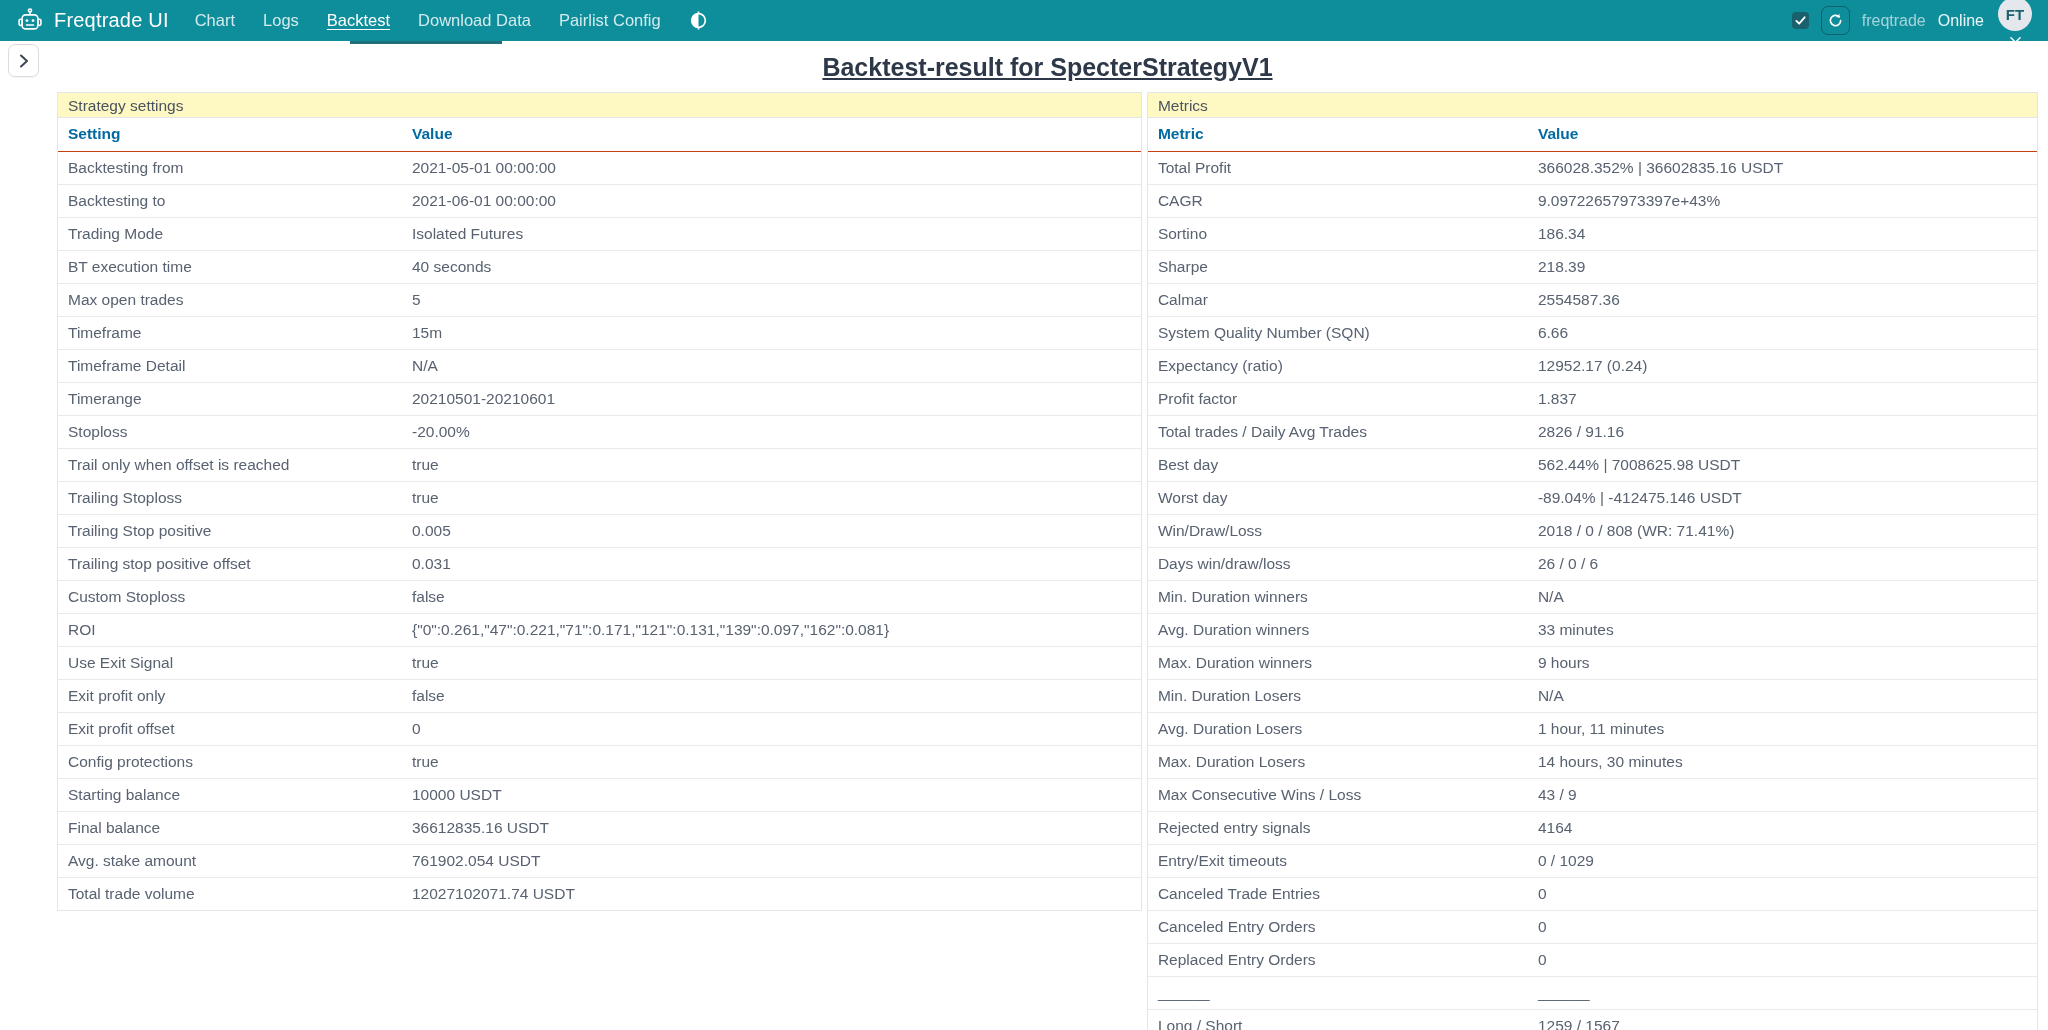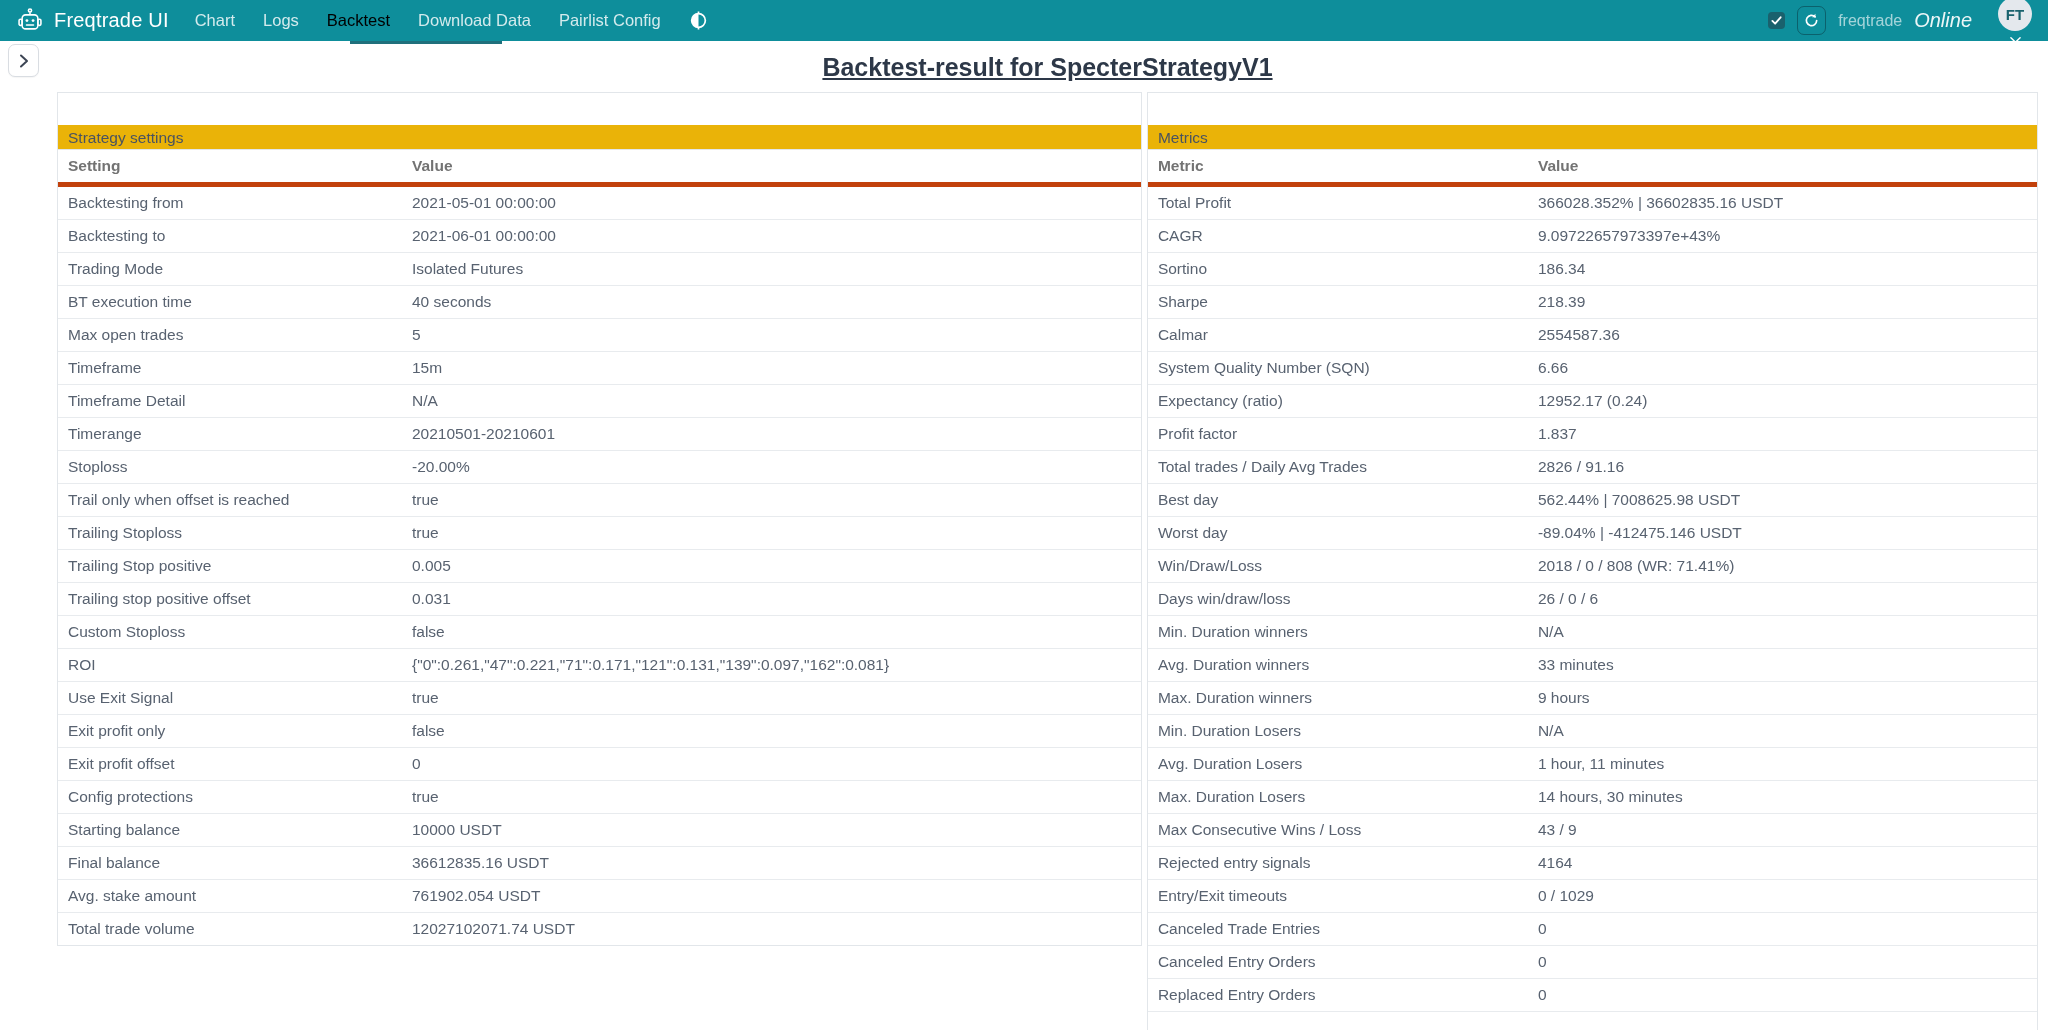--- a/index.html
+++ b/index.html
@@ -14,7 +14,7 @@
   .brand-text { font-size:20px; color:#fff; letter-spacing:.2px; }
   .nav-links { display:flex; align-items:center; gap:28px; }
   .nav-link { font-size:16.5px; color:rgba(255,255,255,.82); text-decoration:none; cursor:pointer; }
-  .nav-link.active { color:#000000; text-underline-offset:3px; }
+  .nav-link.active { color:#ffffff; text-decoration:underline; text-underline-offset:3px; }
   .theme-toggle { margin-left:28px; display:flex; align-items:center; cursor:pointer; }
   .nav-right { margin-left:auto; display:flex; align-items:center; gap:12px; }
   .autorefresh-box { width:17px; height:17px; border-radius:4px; background:#1A616D;

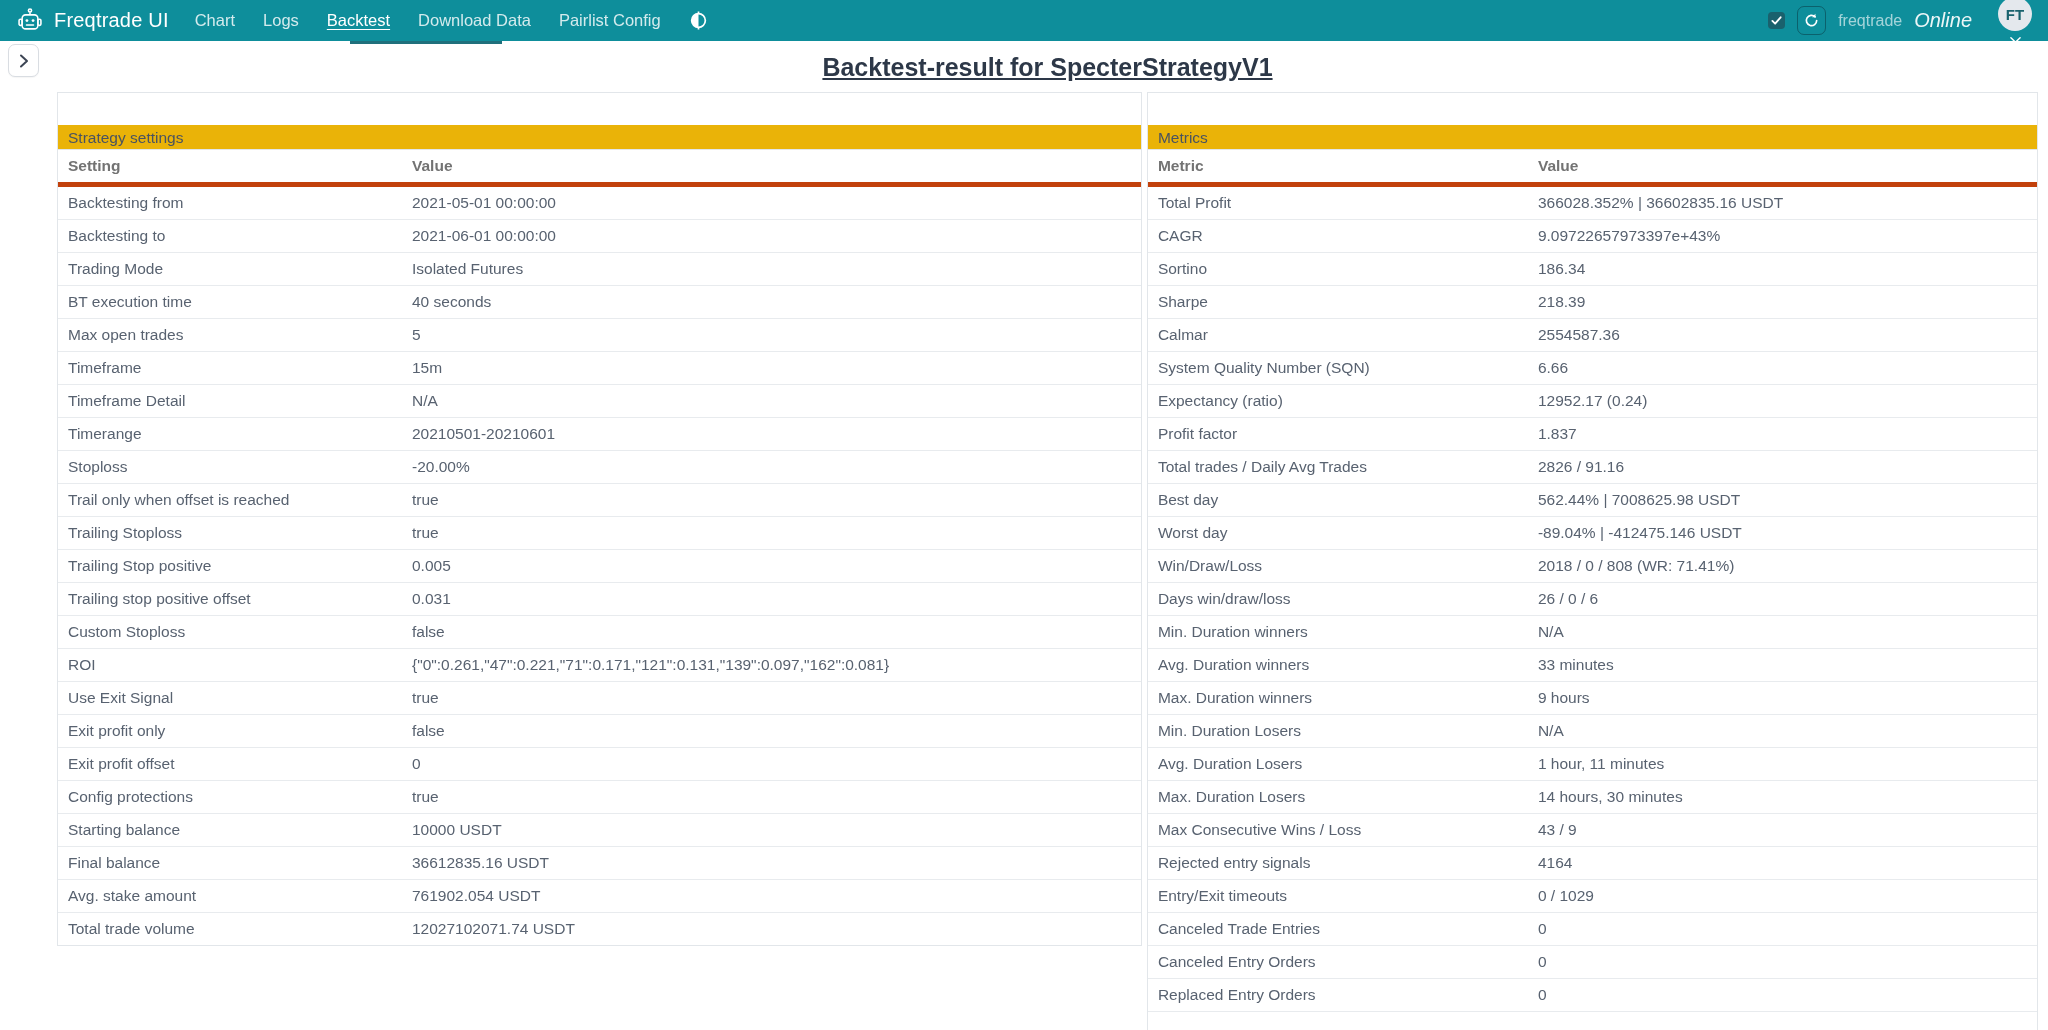--- a/index.html
+++ b/index.html
@@ -24,7 +24,7 @@
                 display:flex; align-items:center; justify-content:center; cursor:pointer;
                 background:transparent; }
   .bot-name { font-size:16px; color:rgba(255,255,255,.62); }
-  .bot-status { font-size:20px; color:rgba(255,255,255,.92); margin-right:14px;font-style:italic; }
+  .bot-status { font-size:16px; color:rgba(255,255,255,.92); margin-right:2px; }
   .avatar-wrap { display:flex; align-items:center; gap:5px; cursor:pointer;flex-direction:column; }
   .avatar { width:34px; height:34px; border-radius:50%; background:#E4E8ED; color:#19626E;
             font-size:15px; font-weight:bold; display:flex; align-items:center; justify-content:center; }

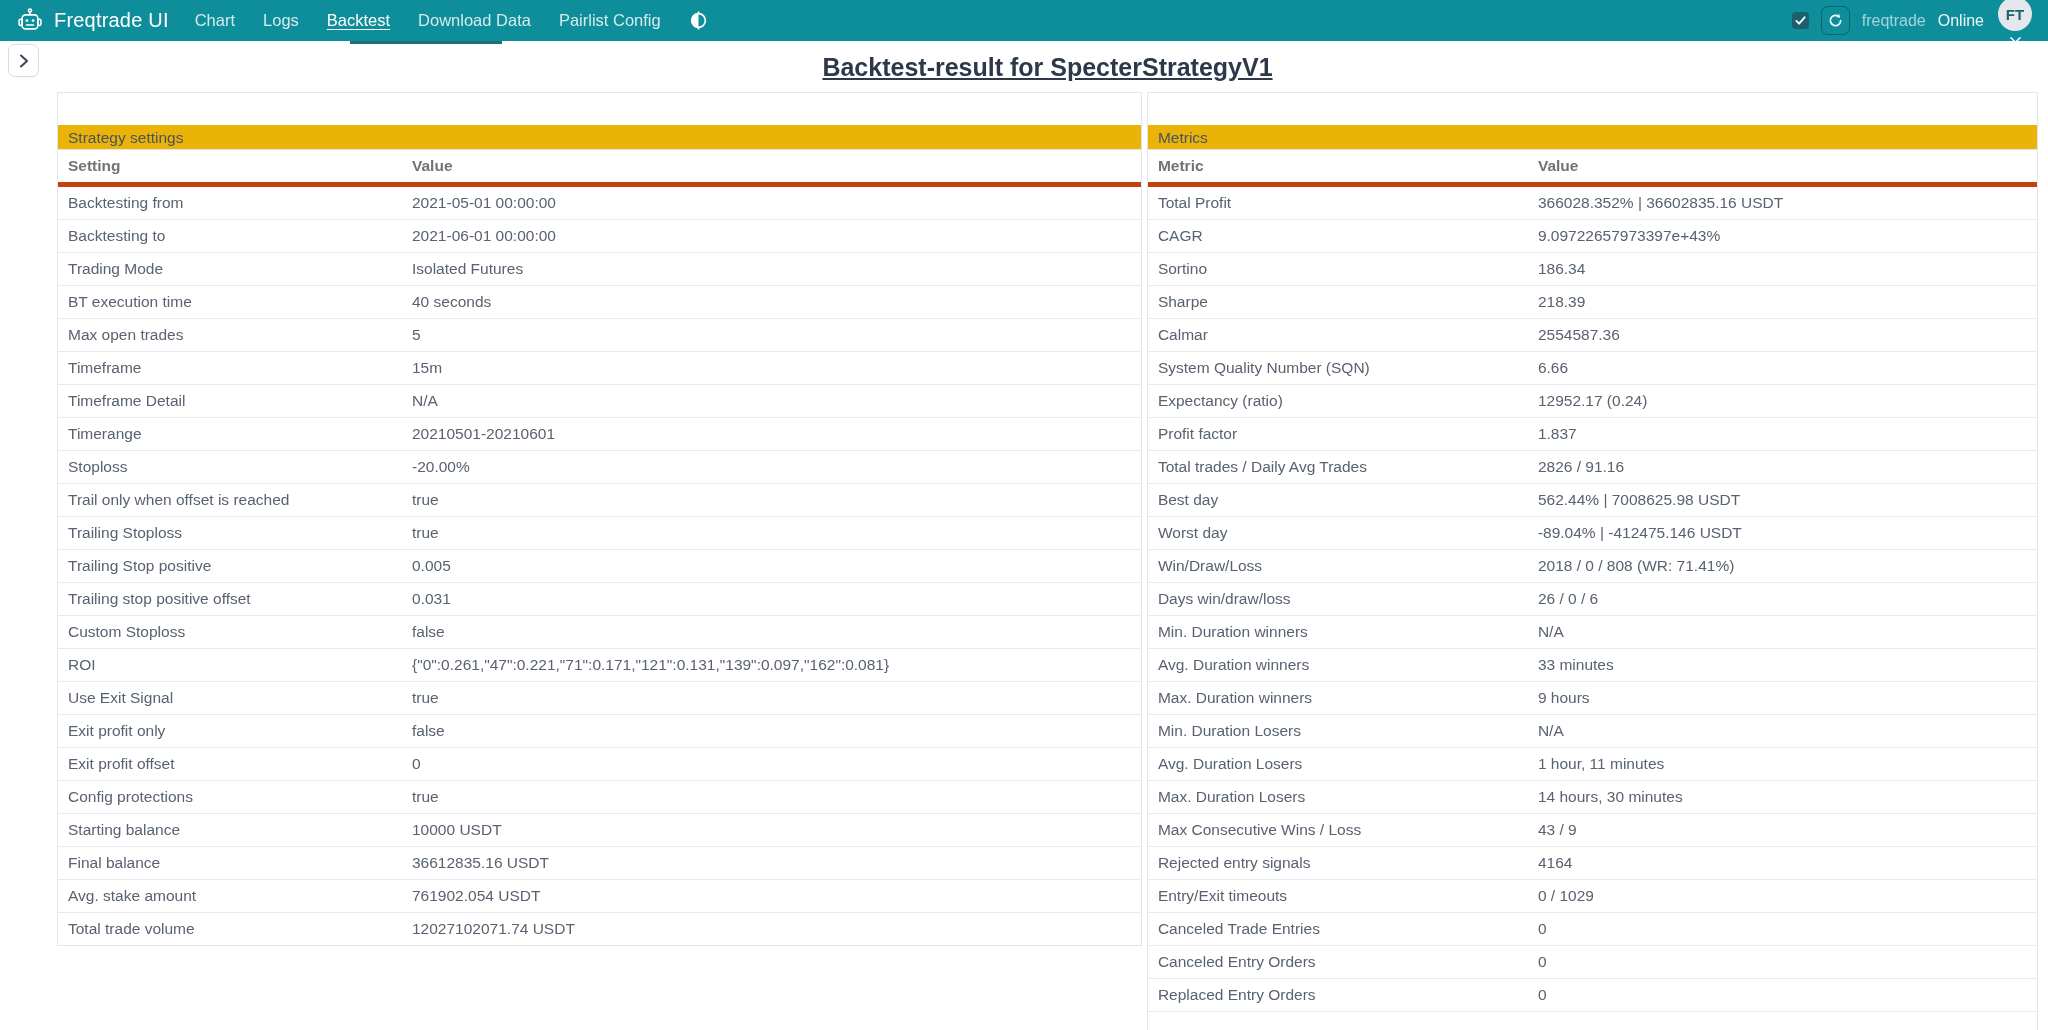--- a/index.html
+++ b/index.html
@@ -42,8 +42,8 @@
   .card { border:1px solid #e2e6ea; background:#fff; }
   .card.settings { width:1086px; }
   .card.metrics  { width:892px; }
-  .card-header { background:#eab308; border-bottom:1px solid #e2e6ea; padding:3px 10px;
-                 font-size:15.5px; color:#4a5360; height:25px; line-height:19px;margin-top:32px; }
+  .card-header { background:#fef9c3; border-bottom:1px solid #e2e6ea; padding:3px 10px;
+                 font-size:15.5px; color:#4a5360; height:25px; line-height:19px; }
   table { width:100%; border-collapse:collapse; table-layout:fixed; }
   th { text-align:left; font-size:15.5px; color:#737373; padding:7px 10px;
        border-bottom:5px solid #c2410c; height:33px; }

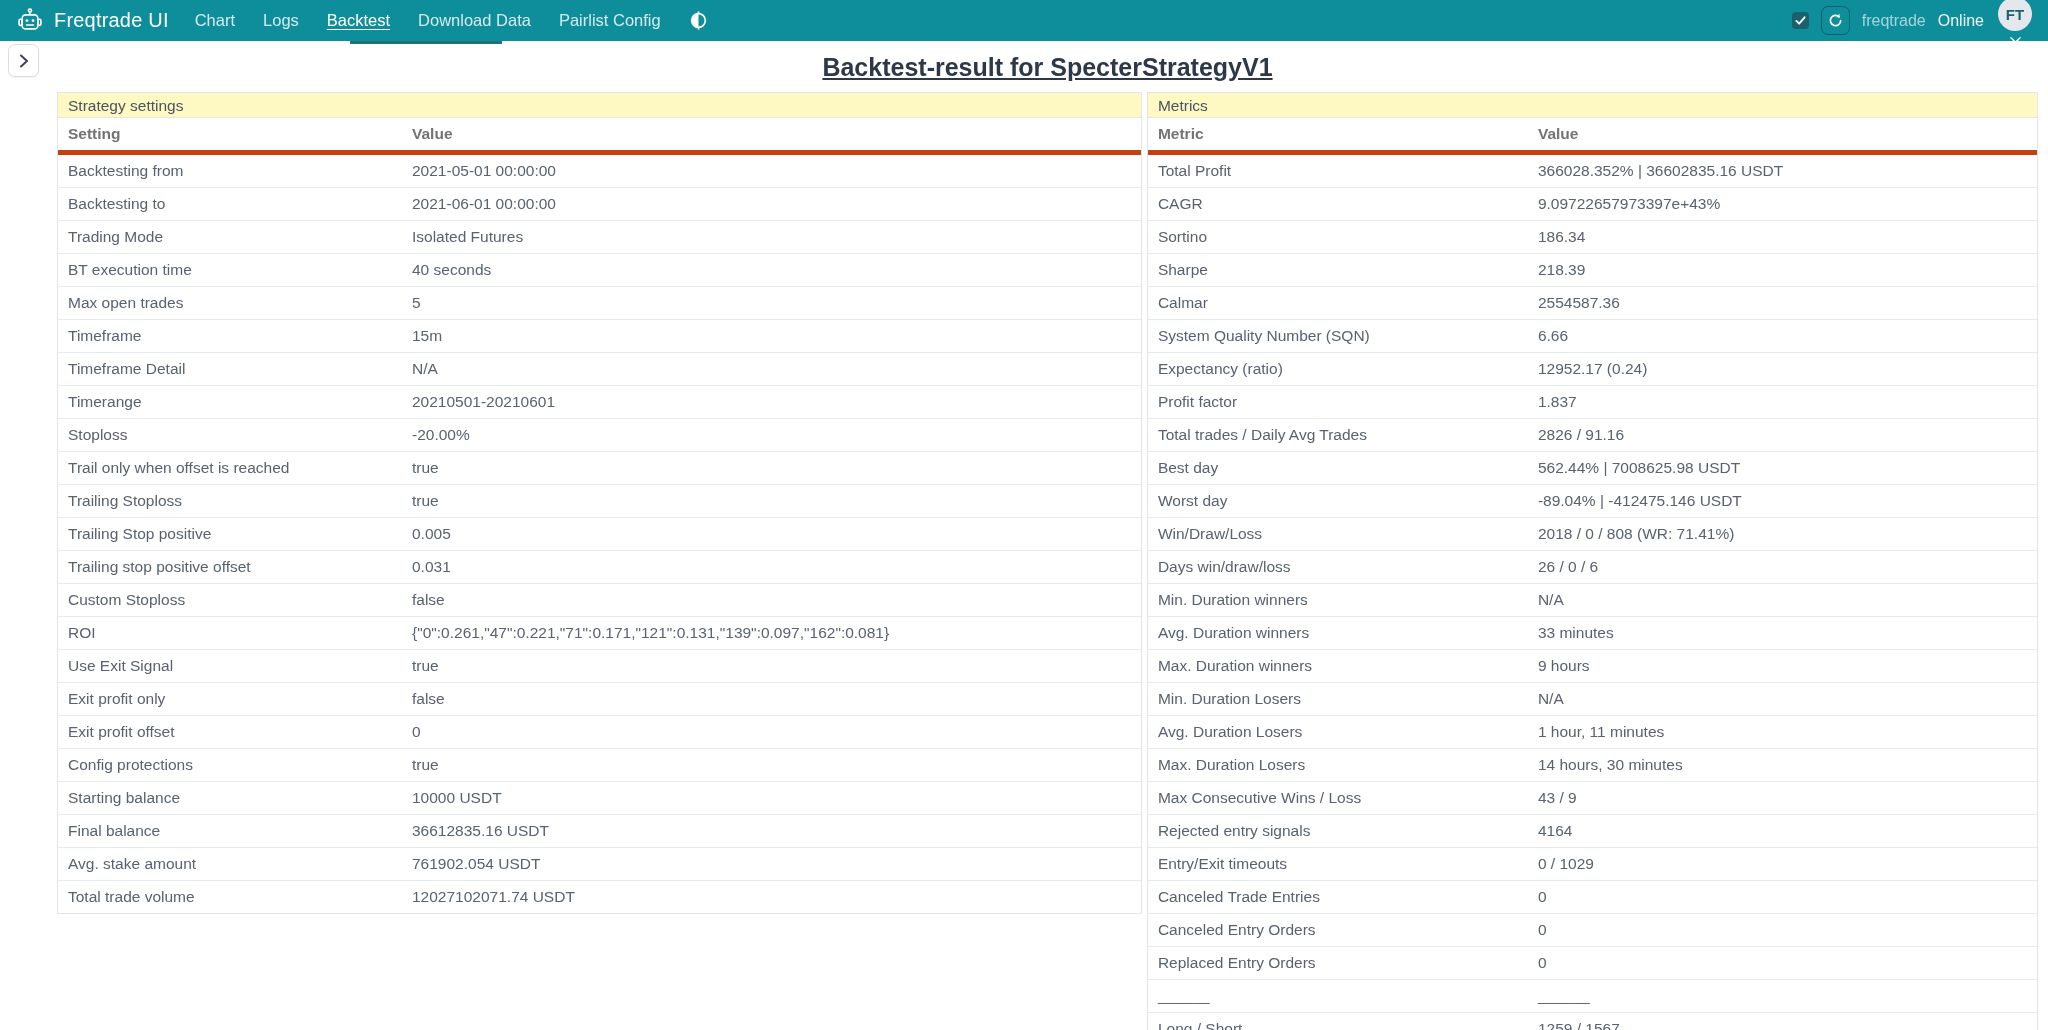--- a/index.html
+++ b/index.html
@@ -45,8 +45,8 @@
   .card-header { background:#fef9c3; border-bottom:1px solid #e2e6ea; padding:3px 10px;
                  font-size:15.5px; color:#4a5360; height:25px; line-height:19px; }
   table { width:100%; border-collapse:collapse; table-layout:fixed; }
-  th { text-align:left; font-size:15.5px; color:#737373; padding:7px 10px;
-       border-bottom:5px solid #c2410c; height:33px; }
+  th { text-align:left; font-size:15.5px; color:#0369a1; padding:7px 10px;
+       border-bottom:1px solid #c2410c; height:33px; }
   td { font-size:15.5px; color:#586270; padding:7px 10px; border-top:1px solid #e8ebee;
        height:32.5px; white-space:nowrap; overflow:hidden; }
   tr:first-child td { border-top:none; }

